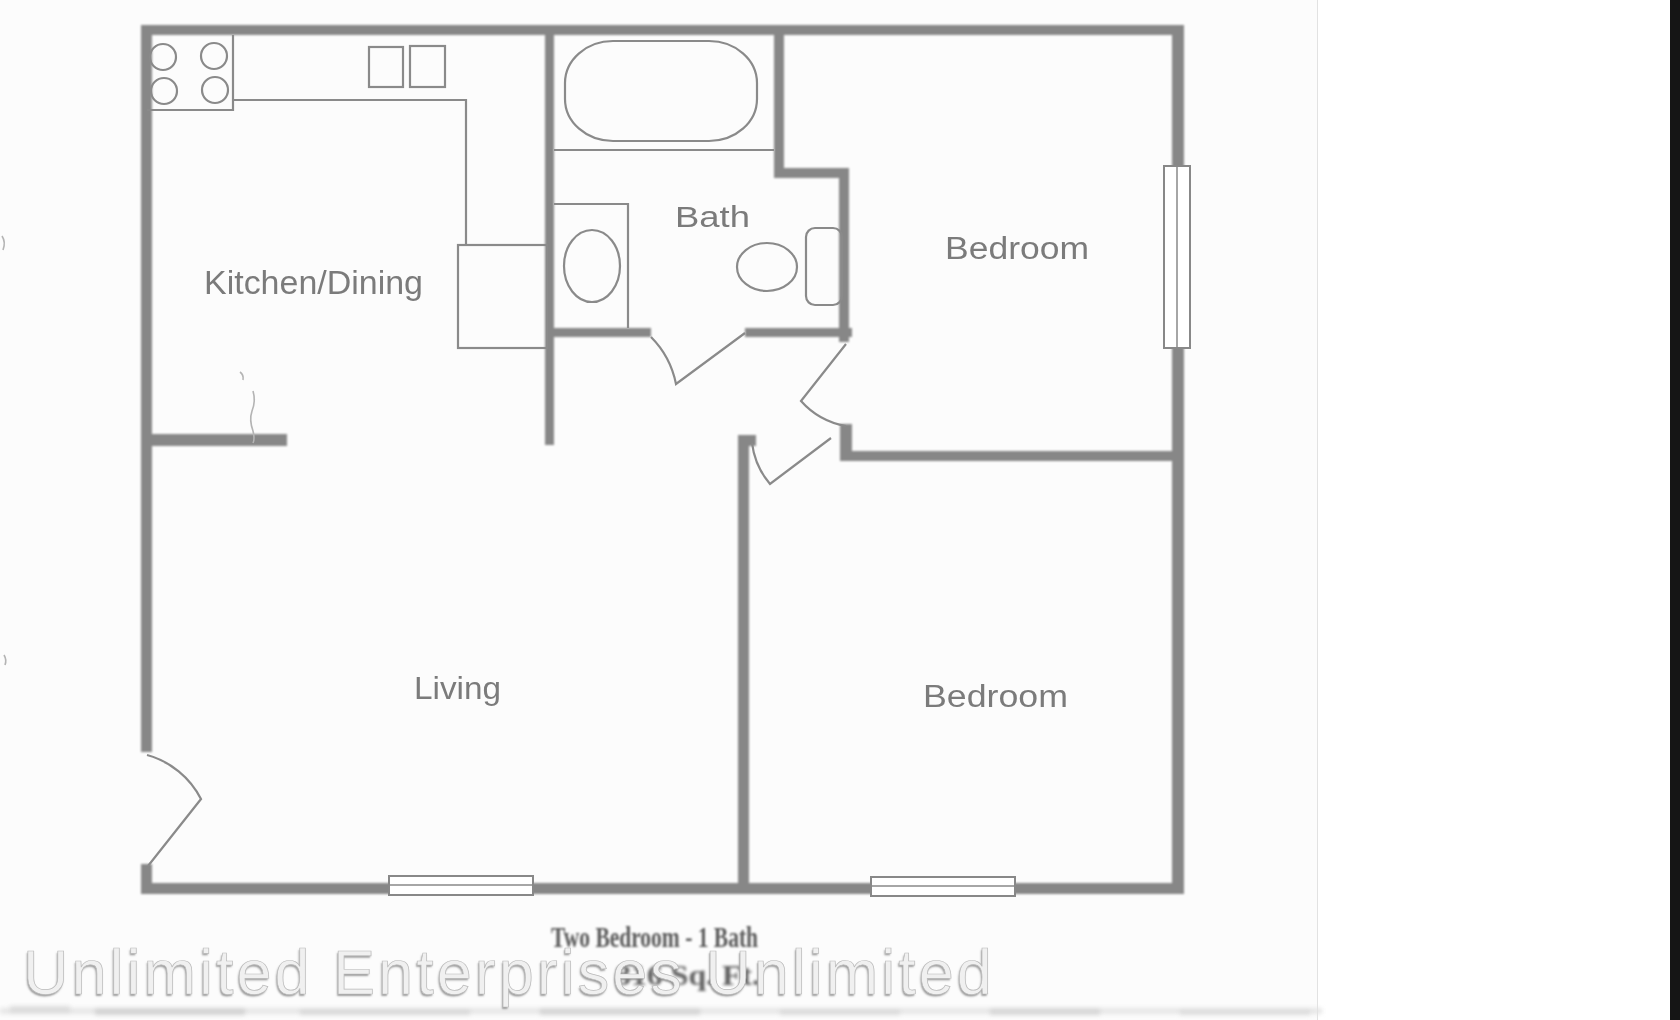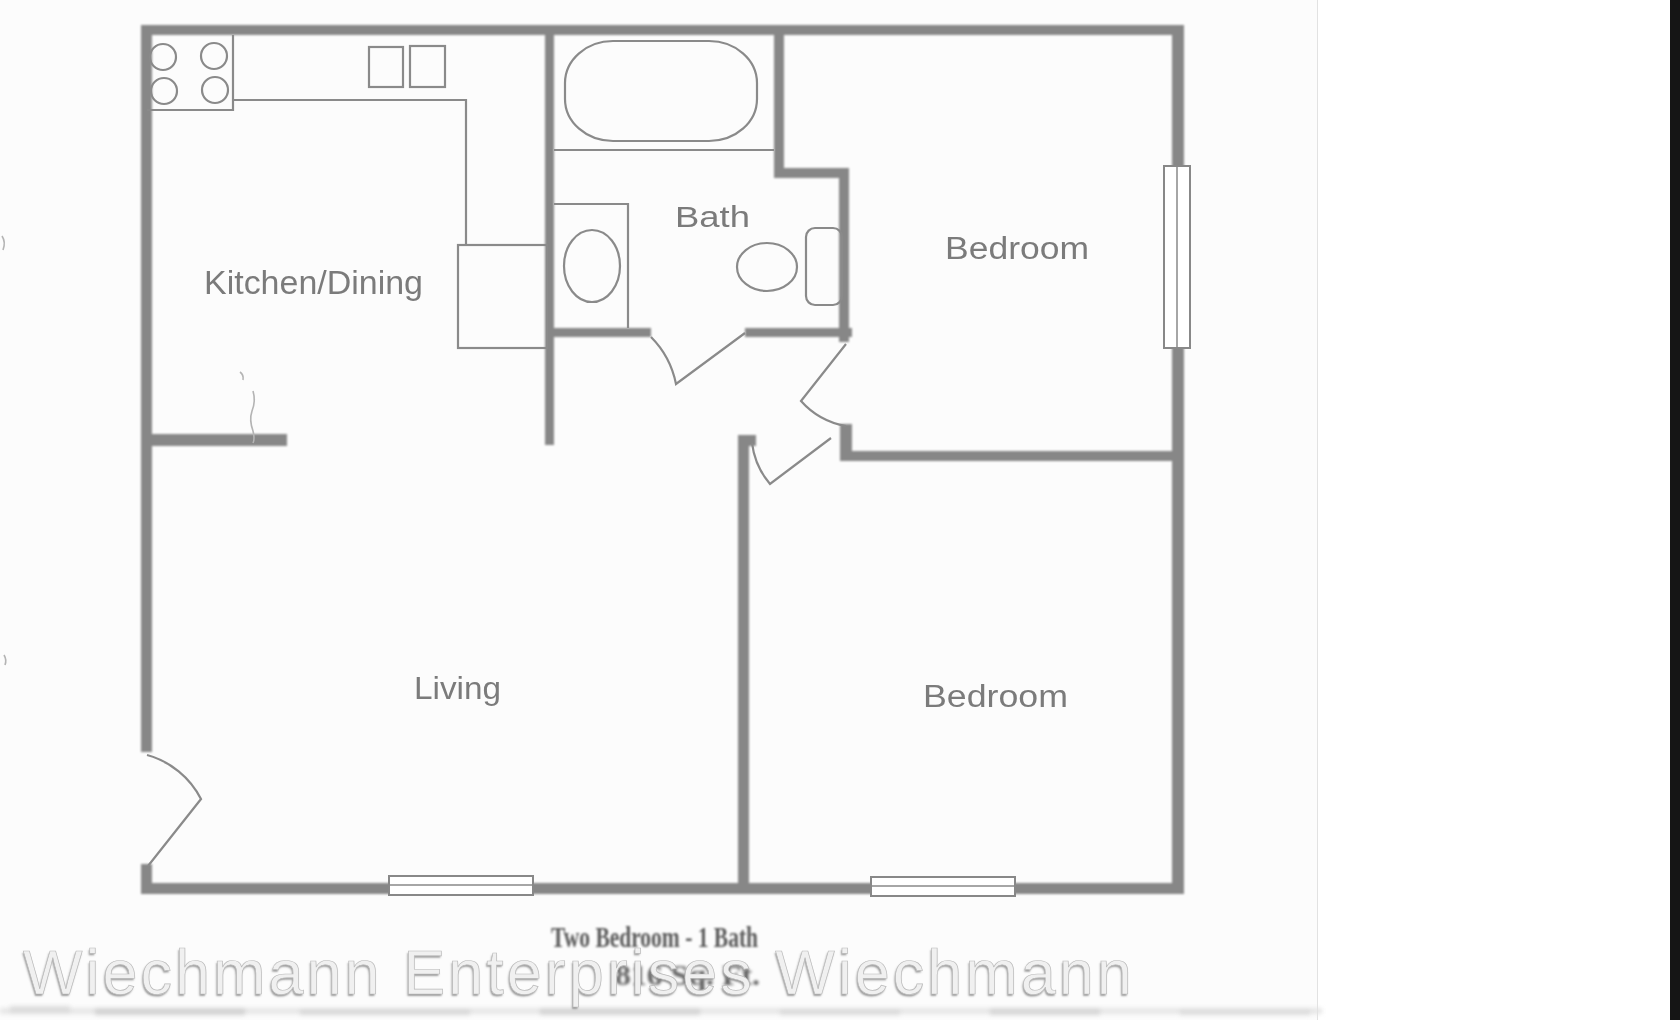--- a/index.html
+++ b/index.html
@@ -114,7 +114,7 @@
       <rect x="1180" y="1009" width="130" height="6" fill="#dcdcdc"></rect>
     </g>
   </svg>
-  <div class="wm">Wiechmann Enterprises Wiechmann</div>
+  <div class="wm">Unlimited Enterprises Unlimited</div>
   <div id="edgeline"></div>
   <div id="blackstrip"></div>
 </div>

